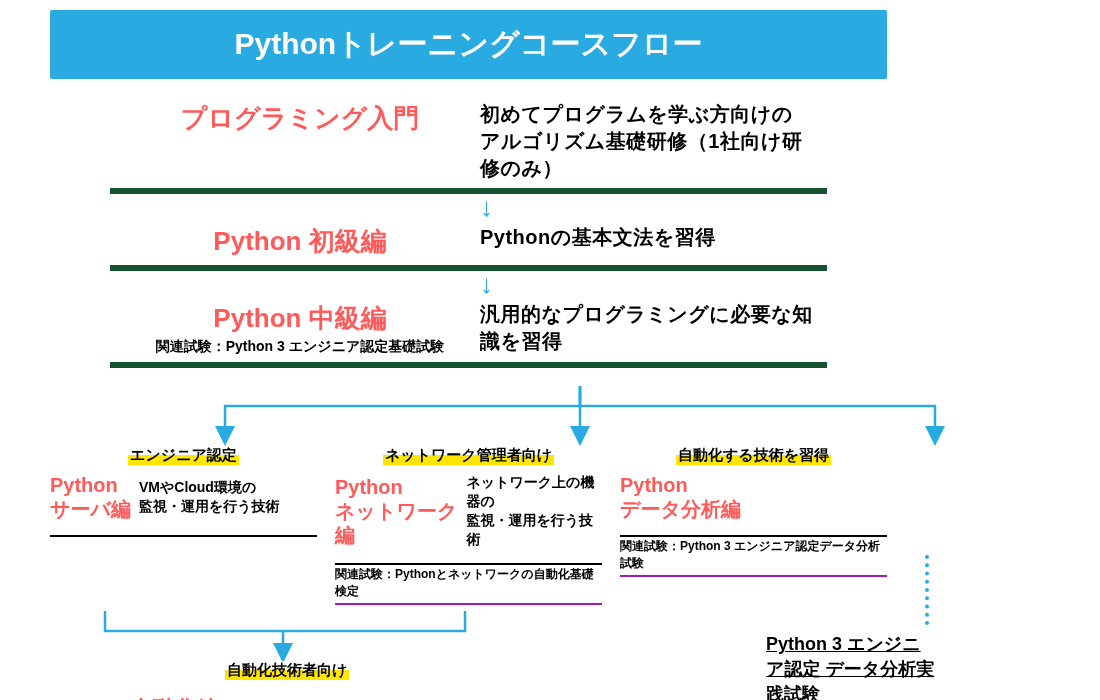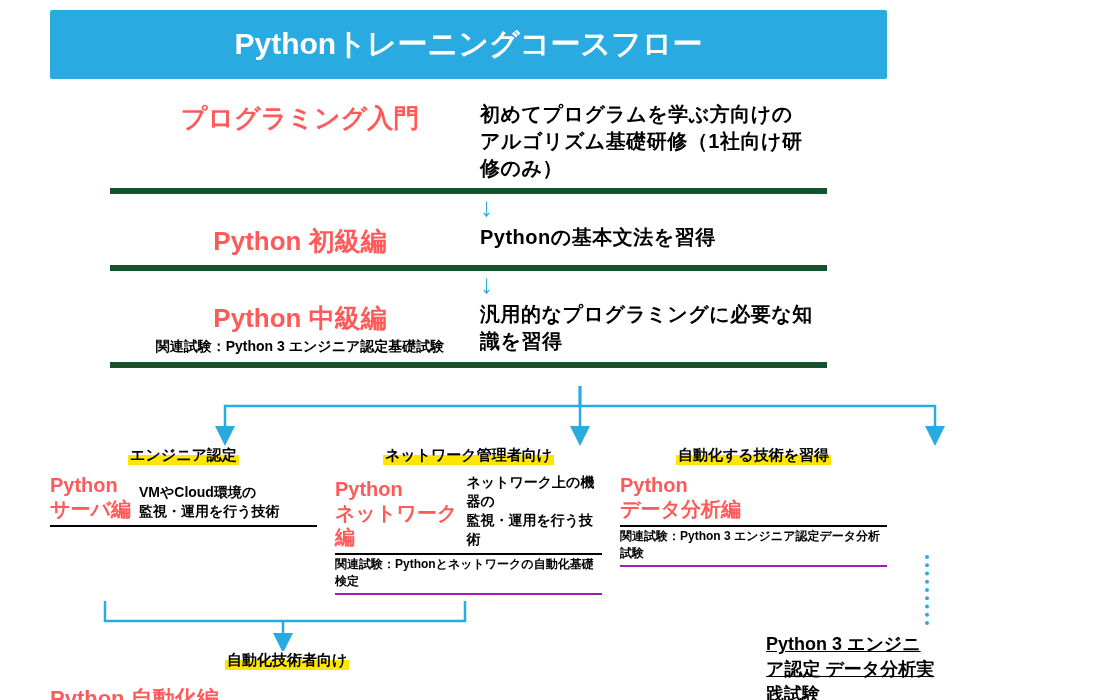--- a/index.html
+++ b/index.html
@@ -20,7 +20,7 @@
 .cols{display:flex;gap:18px;margin:0 20px}
 .col{flex:1;position:relative}
 .tag{display:inline-block;background:linear-gradient(to top,#ffe600 55%,transparent 55%);font-size:15px;font-weight:bold;padding:0 2px;margin-bottom:8px}
-.cbody{display:flex;align-items:flex-end;border-bottom:2px solid #000;padding-bottom:4px;gap:8px}
+.cbody{display:flex;align-items:center;border-bottom:2px solid #000;padding-bottom:14px;gap:8px}
 .ctitle{color:#ff5a5a;font-size:20px;font-weight:bold;line-height:1.2;white-space:nowrap}
 .cdesc{font-size:14px;font-weight:bold;line-height:1.35}
 .cex{font-size:12px;font-weight:bold;border-bottom:2px solid #a21caf;padding:3px 0;margin-top:-2px}

